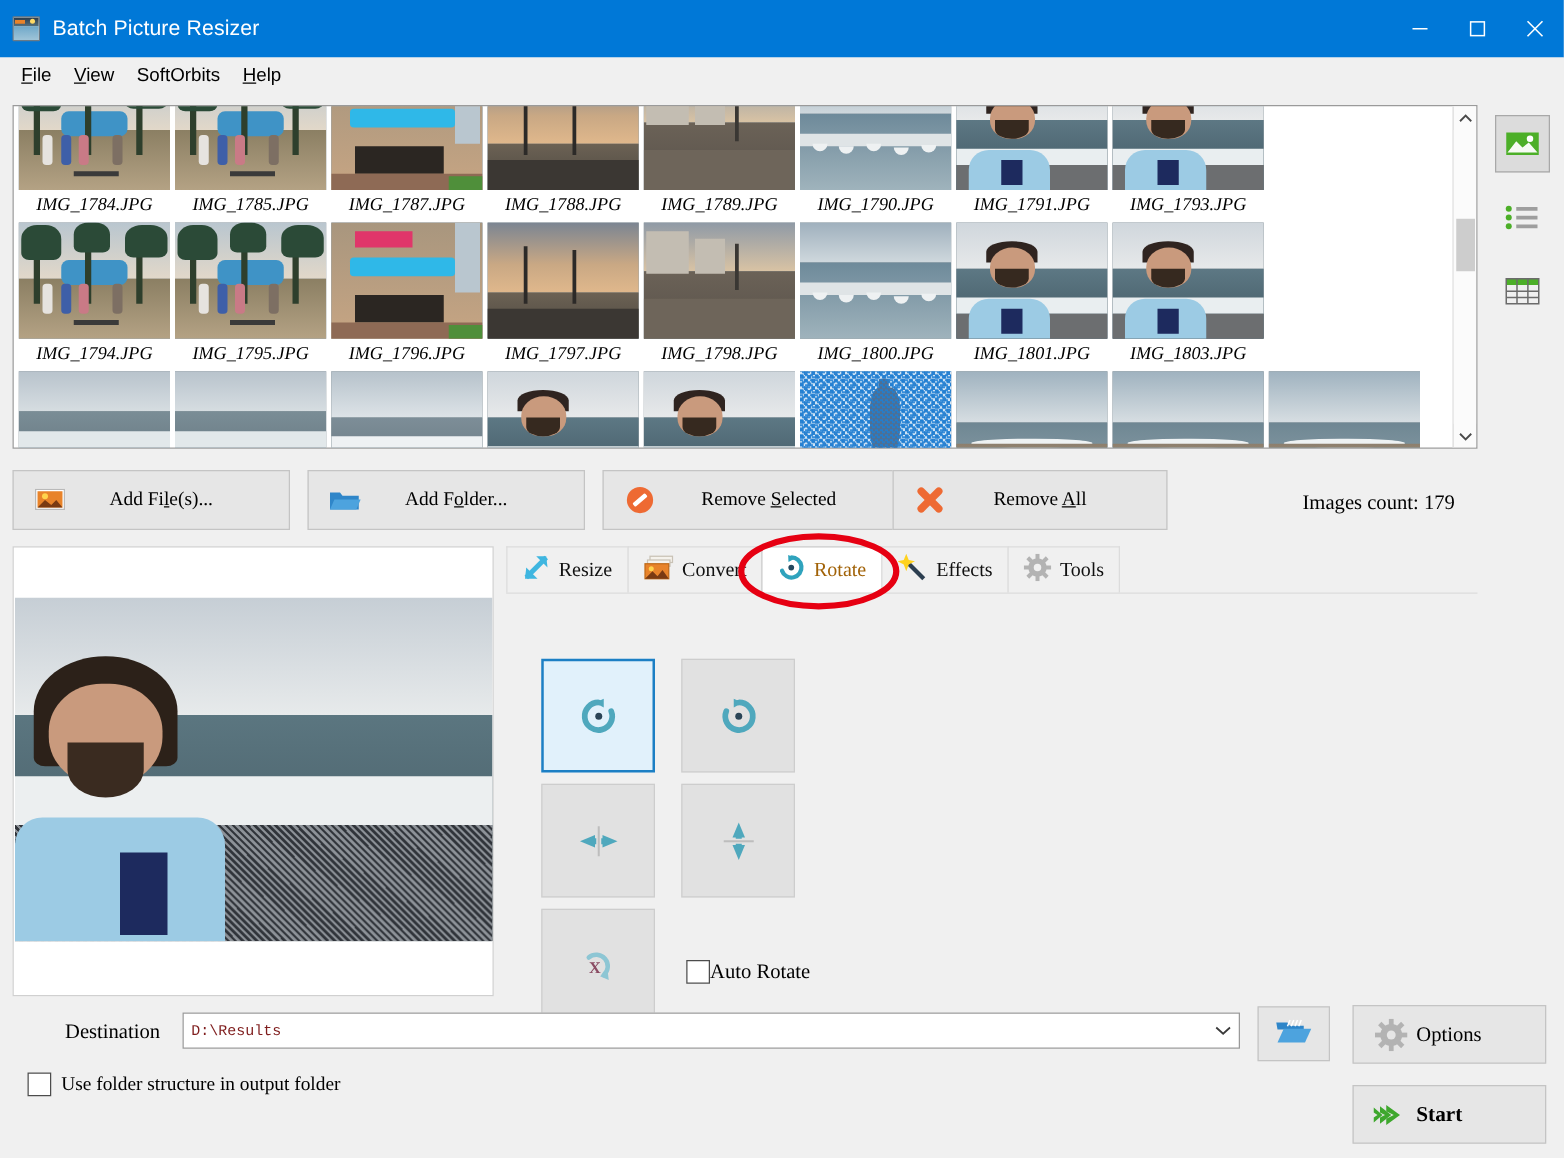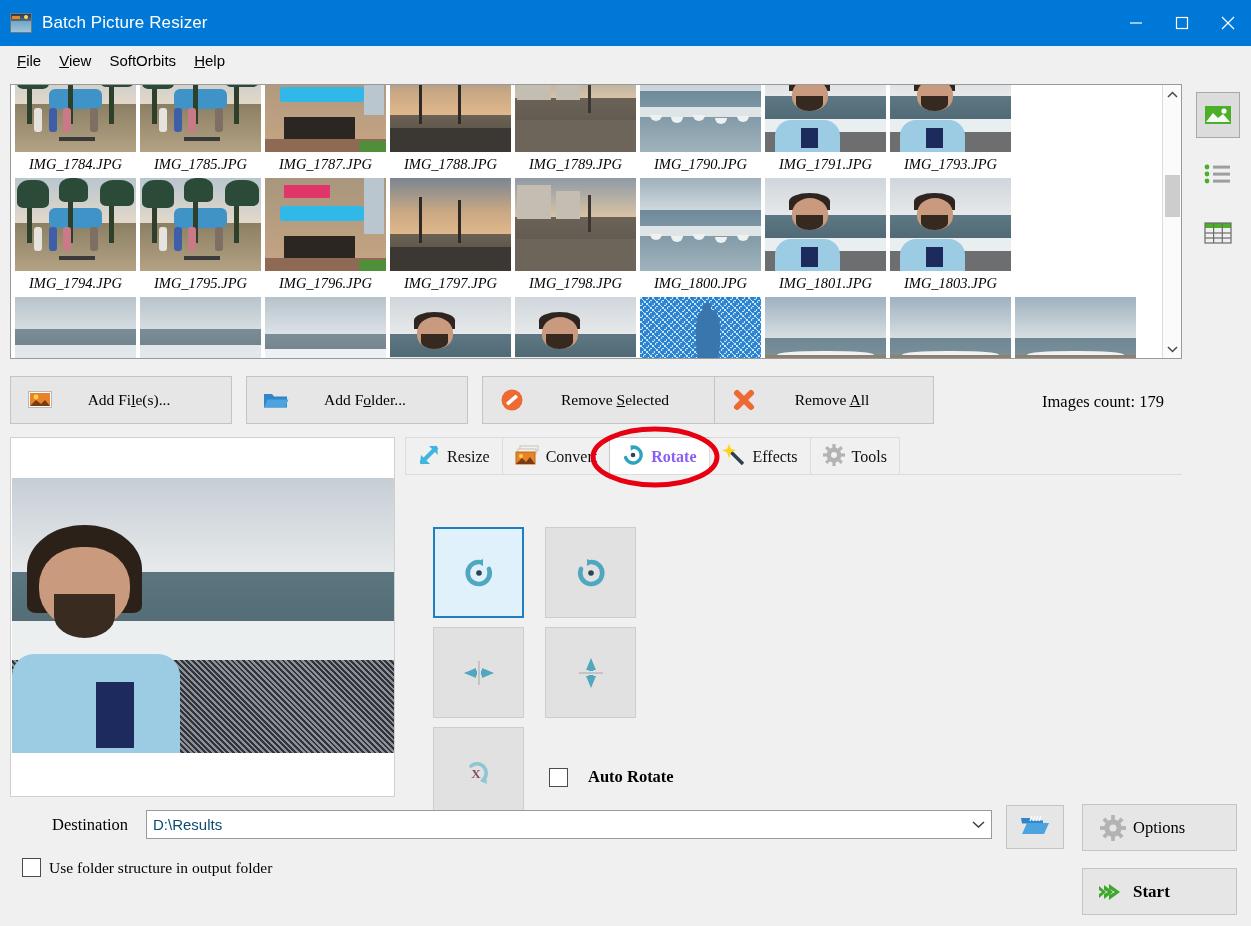--- a/index.html
+++ b/index.html
@@ -199,7 +199,7 @@
     border:1px solid #dcdcdc; border-bottom:none; margin-right:-1px;
     font-family:"Liberation Serif", serif;
   }
-  .tab.active { background:#ffffff; border-color:#c8c8c8; color:#8b5cf6;font-weight:bold; }
+  .tab.active { background:#ffffff; border-color:#c8c8c8; color:#a16207; }
   .tabbody {
     position:absolute; left:0; top:37px; right:0; bottom:0;
     background:#f0f0f0; border-top:1px solid #dcdcdc;

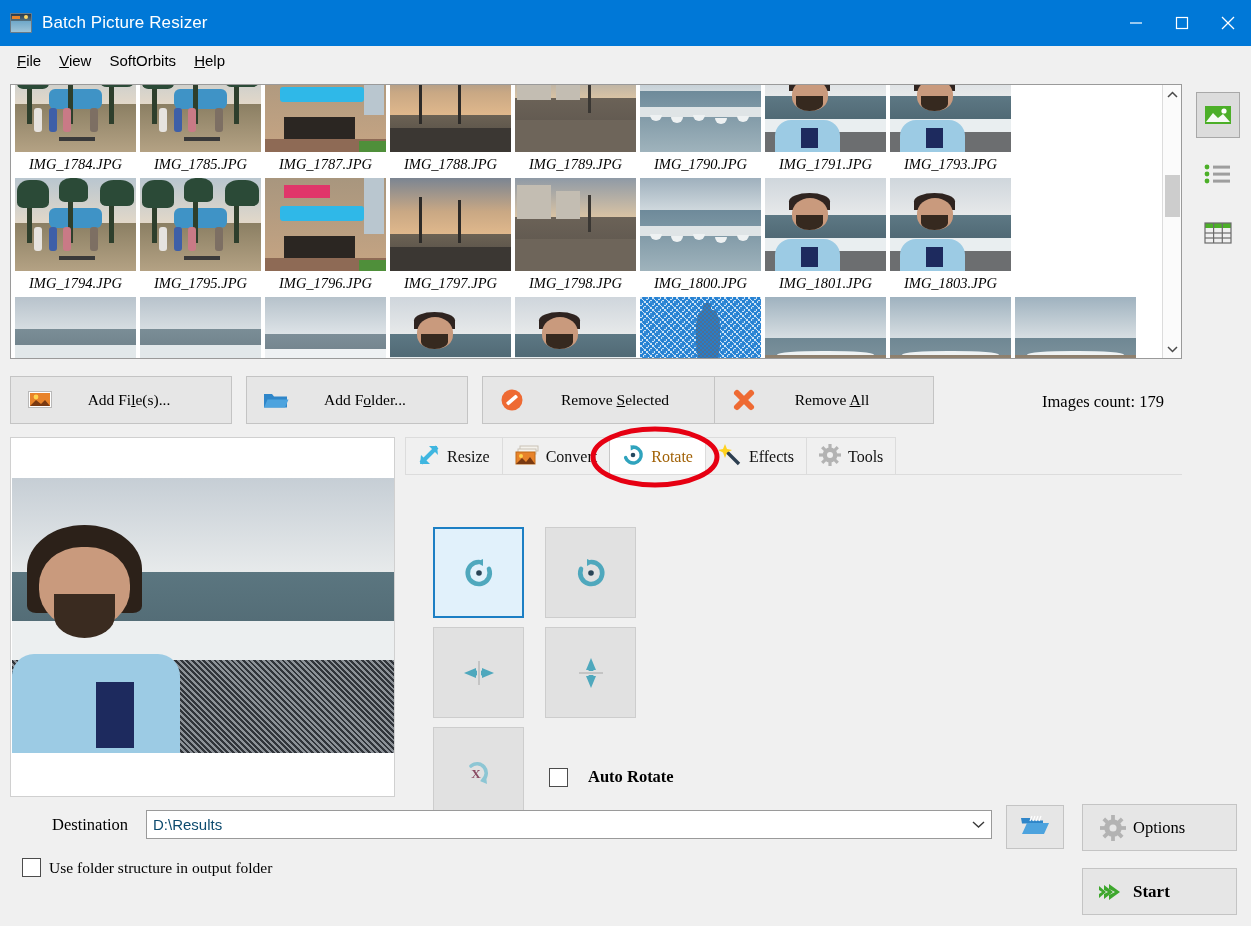--- a/index.html
+++ b/index.html
@@ -212,7 +212,7 @@
   }
   .rbtn.sel { background:#e1f1fb; border:2px solid #1c7fc4; }
 
-  .autorot { position:absolute; left:144px; top:292px; display:flex; align-items:center; gap:20px;font-weight:bold; }
+  .autorot { position:absolute; left:144px; top:292px; display:flex; align-items:center; gap:0; }
   .cbx { width:19px; height:19px; background:#fff; border:1px solid #4c4c4c; flex:none; }
   .autorot .t { font-size:16.5px; color:#000; font-family:"Liberation Serif", serif; }
 

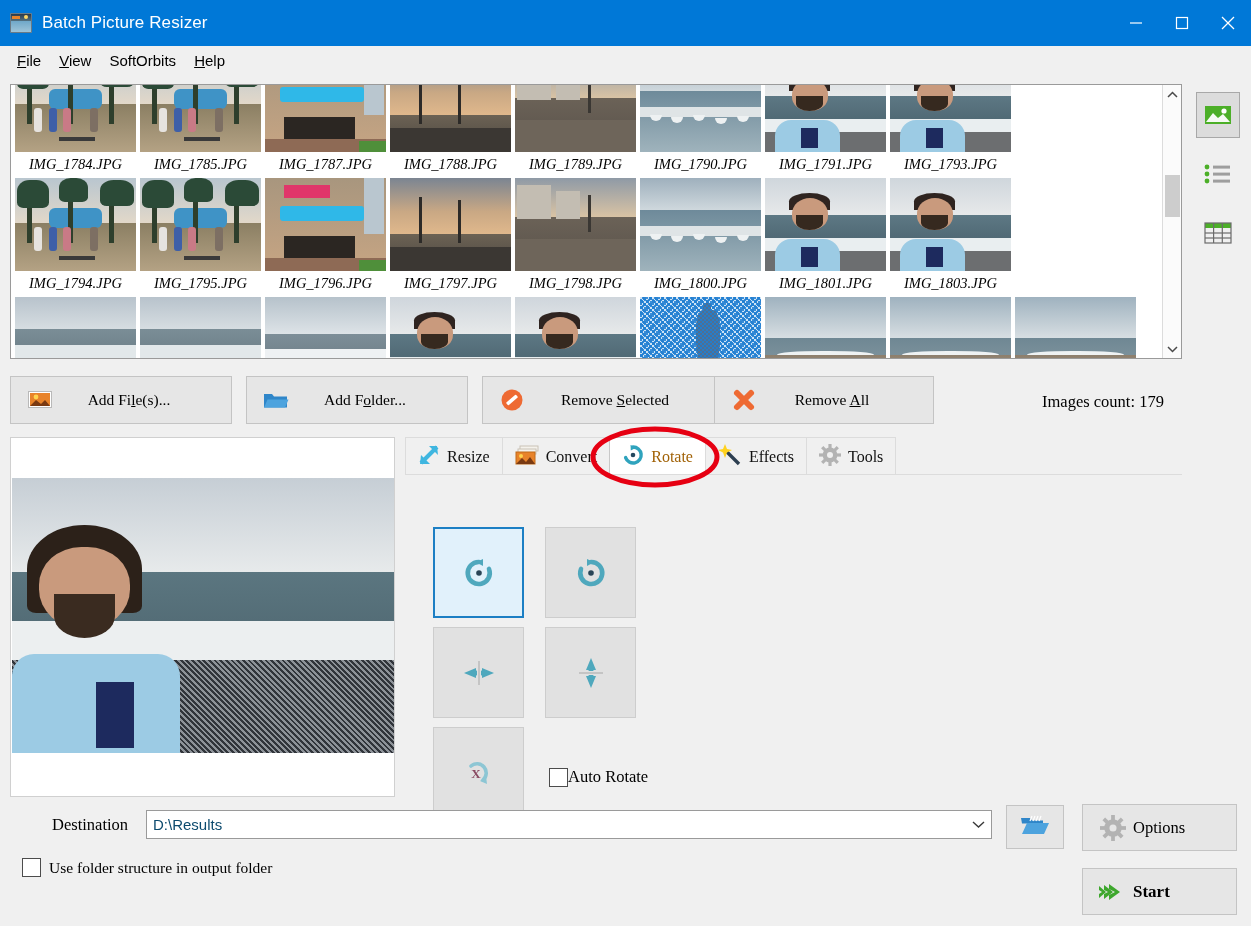--- a/index.html
+++ b/index.html
@@ -228,7 +228,7 @@
     position:absolute; left:146px; top:810px; width:846px; height:29px;
     background:#ffffff; border:1px solid #9a9a9a; display:flex; align-items:center;
   }
-  .destbox .val { flex:1; padding-left:6px; font-size:15px; color:#0c4a6e; font-family:Liberation Sans, sans-serif; }
+  .destbox .val { flex:1; padding-left:6px; font-size:12px; color:#7f1d1d; font-family:Liberation Mono, monospace; }
   .destbox .dd { width:26px; display:flex; align-items:center; justify-content:center; color:#3a3a3a; }
   .browsebtn {
     position:absolute; left:1006px; top:805px; width:58px; height:44px;

